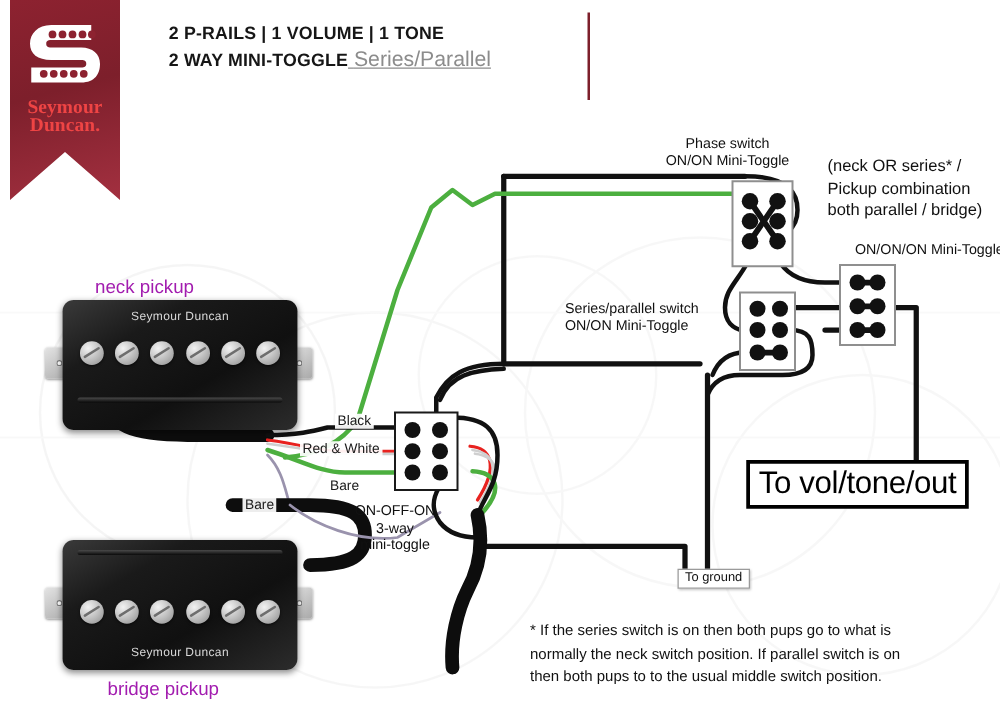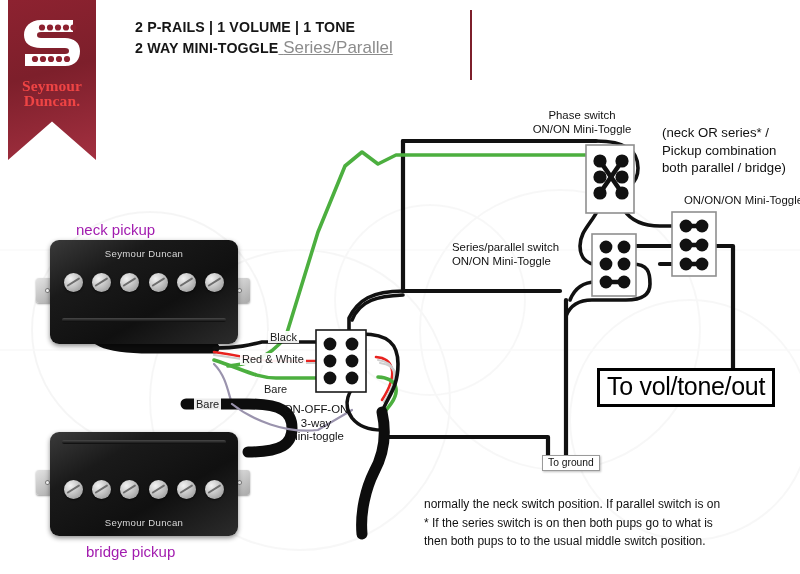--- a/index.html
+++ b/index.html
@@ -320,8 +320,8 @@
   <div class="gndbox" style="left:542px;top:455px;">To ground</div>
 
   <div class="foot" style="left:424px;top:495px;width:370px;">
+    <div>* If the series switch is on then both pups go to what is</div>
     <div>normally the neck switch position.  If parallel switch is on</div>
-    <div>* If the series switch is on then both pups go to what is</div>
     <div>then both pups to to the usual middle switch position.</div>
   </div>
 

